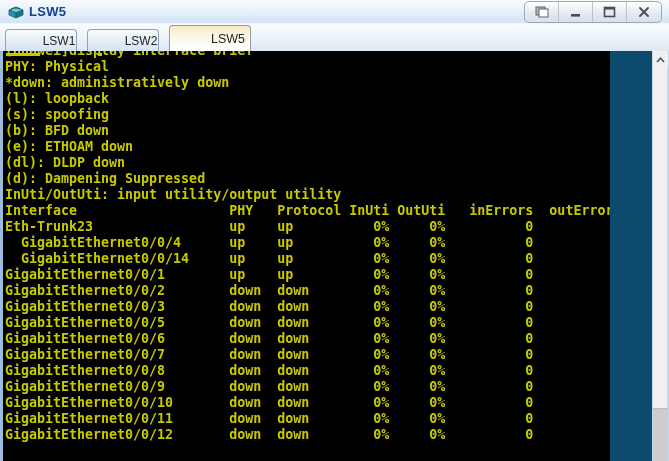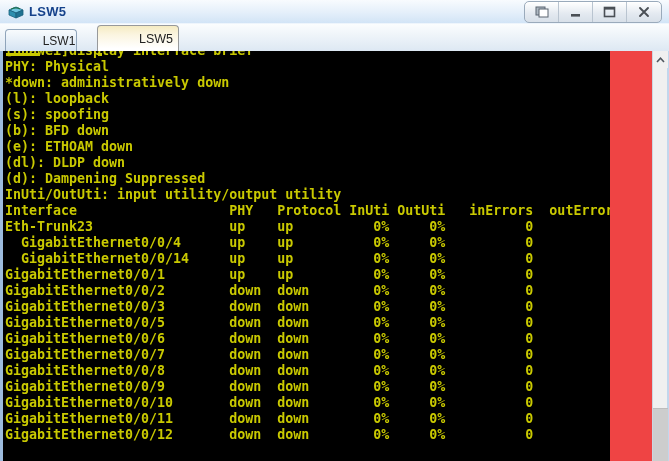--- a/index.html
+++ b/index.html
@@ -7,7 +7,7 @@
   .window{
     position:relative;width:669px;height:461px;overflow:hidden;
     font-family:"Liberation Sans",sans-serif;
-    background:#ef4444;
+    background:#0c4a6e;
   }
   
   .titlebar{

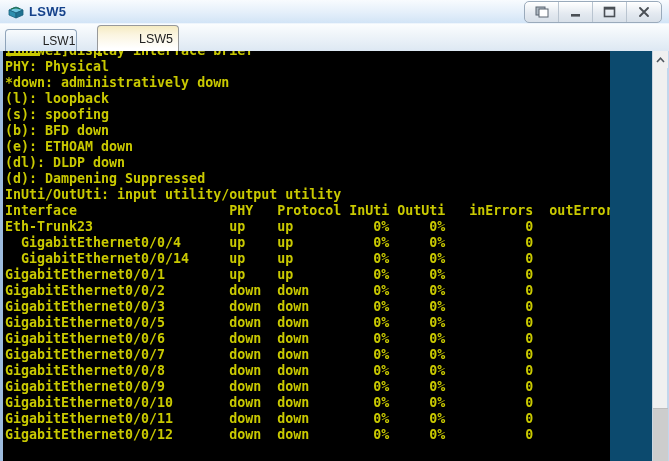--- a/index.html
+++ b/index.html
@@ -37,7 +37,7 @@
     display:flex;align-items:flex-end;padding-left:5px;
   }
   .tab{
-    width:72px;height:22px;margin-right:20px;
+    width:72px;height:22px;margin-right:10px;
     display:flex;align-items:center;justify-content:center;
     font-size:12px;color:#222;
     background:linear-gradient(#f8fbfd,#d4e3f2);

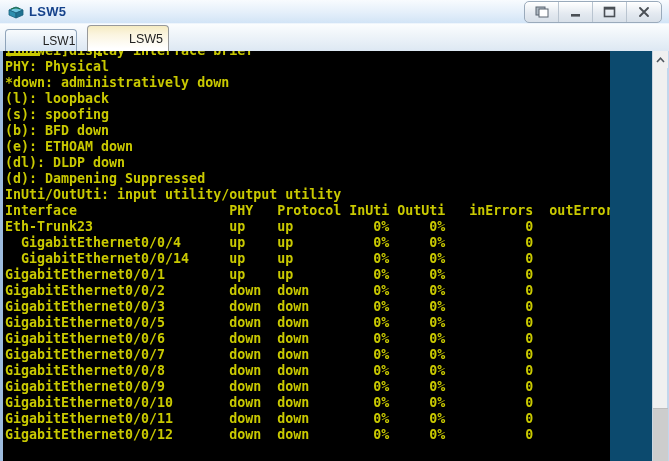--- a/index.html
+++ b/index.html
@@ -126,6 +126,7 @@
 
   <div class="tabstrip">
     <div class="tab">LSW1</div>
+    <div class="tab">LSW2</div>
     <div class="tab active">LSW5</div>
   </div>
 

